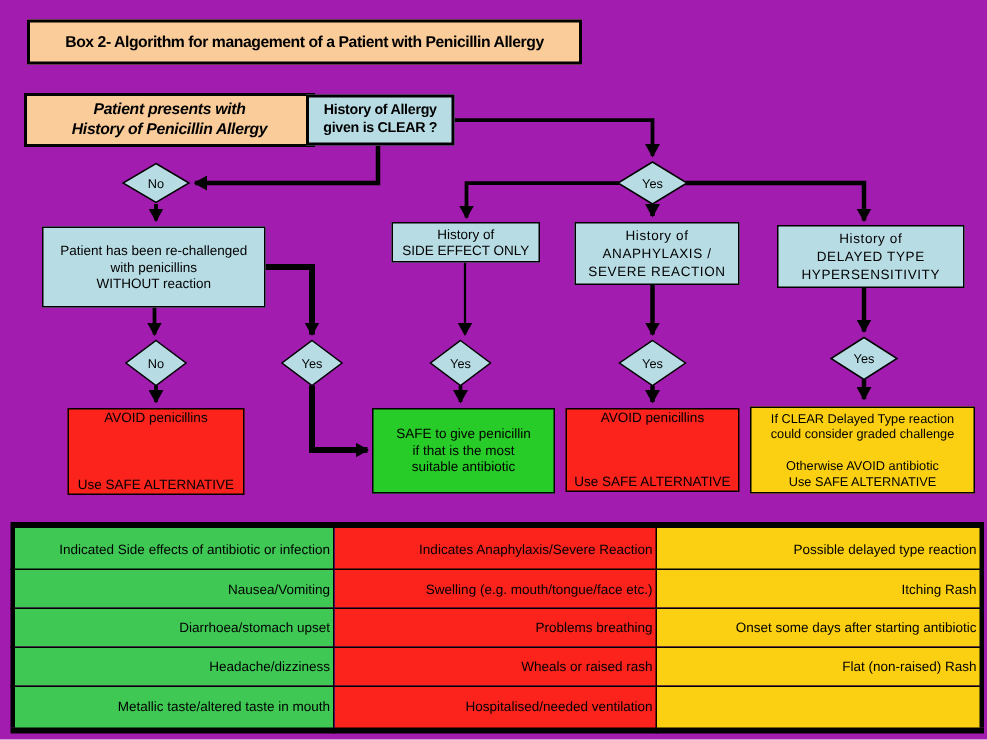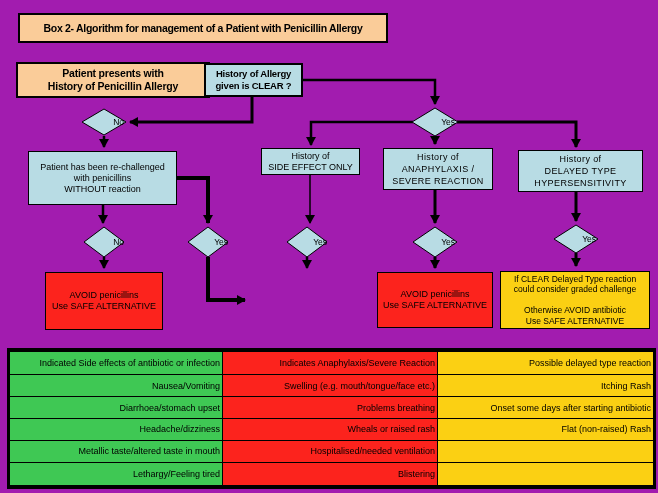--- a/index.html
+++ b/index.html
@@ -21,7 +21,7 @@
   #title-box{left:18px;top:13px;width:370px;height:30px;border-width:2px;
              font-size:10.5px;letter-spacing:-0.3px;}
   #patient-box{left:16px;top:62px;width:194px;height:36px;border-width:2px;
-               font-size:10.5px;line-height:13px;letter-spacing:-0.2px;}
+               font-size:10.5px;line-height:13px;letter-spacing:-0.2px;font-style:italic;}
   #clear-box{left:204px;top:63px;width:99px;height:34px;border-width:2px;
              font-size:9.5px;line-height:12px;letter-spacing:-0.2px;text-align:center;}
   #rechallenged-box{left:28px;top:151px;width:149px;height:54px;}

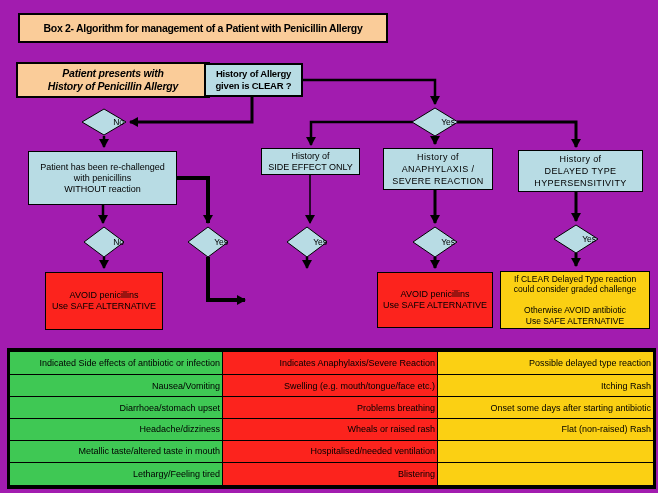--- a/index.html
+++ b/index.html
@@ -17,7 +17,7 @@
   .green{background:#28CC28;}
   .yellow{background:#FBD013;}
   .bold{font-weight:bold;}
-  .dlabel{position:absolute;z-index:2;font-size:8.5px;text-align:right;line-height:14px;}
+  .dlabel{position:absolute;z-index:2;font-size:8.5px;text-align:center;line-height:14px;}
   #title-box{left:18px;top:13px;width:370px;height:30px;border-width:2px;
              font-size:10.5px;letter-spacing:-0.3px;}
   #patient-box{left:16px;top:62px;width:194px;height:36px;border-width:2px;

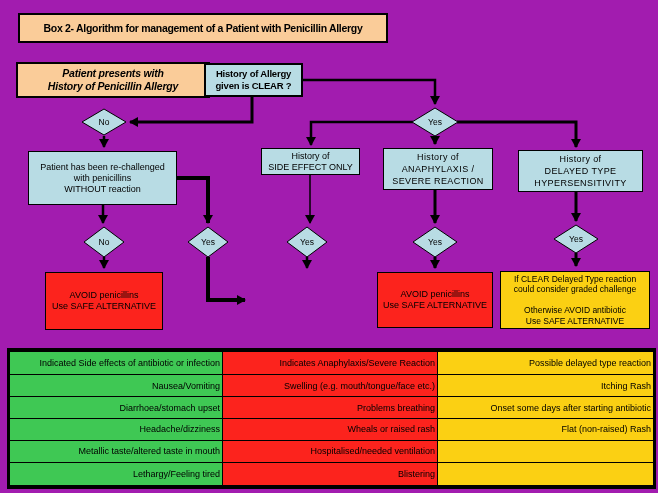--- a/index.html
+++ b/index.html
@@ -13,7 +13,7 @@
   .ln:empty{height:10px;}
   .peach{background:#FACC99;}
   .blue{background:#B8DCE4;}
-  .red{background:#FC231D;}
+  .red{background:#FC231D;justify-content:space-between;}
   .green{background:#28CC28;}
   .yellow{background:#FBD013;}
   .bold{font-weight:bold;}

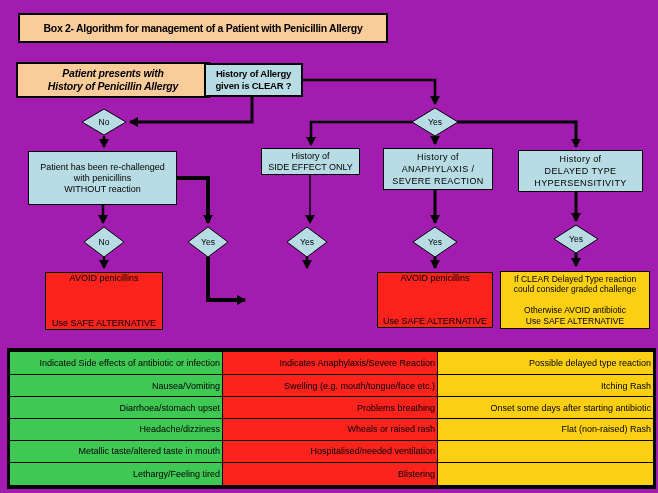--- a/index.html
+++ b/index.html
@@ -126,6 +126,11 @@
     <span class="ln">Use SAFE ALTERNATIVE</span>
   </div>
 
+  <div class="node green" id="safe-box">
+    <span class="ln">SAFE to give penicillin</span>
+    <span class="ln">if that is the most</span>
+    <span class="ln">suitable antibiotic</span>
+  </div>
 
   <div class="node red" id="avoid2-box">
     <span class="ln">AVOID penicillins</span>

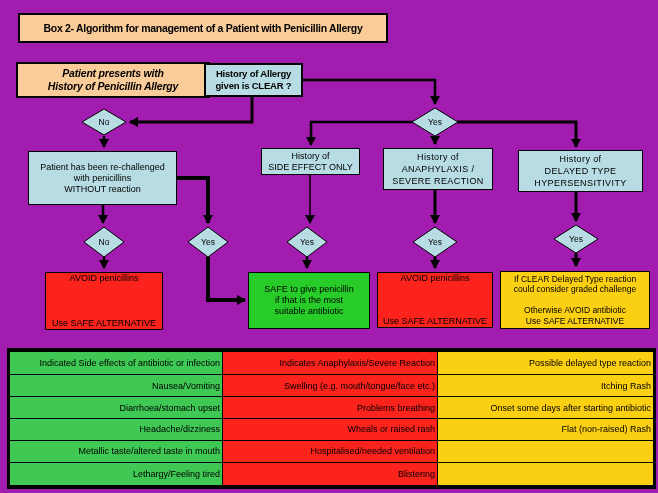--- a/index.html
+++ b/index.html
@@ -185,11 +185,6 @@
         <td class="c-red">Hospitalised/needed ventilation</td>
         <td class="c-yellow"></td>
       </tr>
-      <tr>
-        <td class="c-green">Lethargy/Feeling tired</td>
-        <td class="c-red">Blistering</td>
-        <td class="c-yellow"></td>
-      </tr>
     </tbody>
   </table>
 

